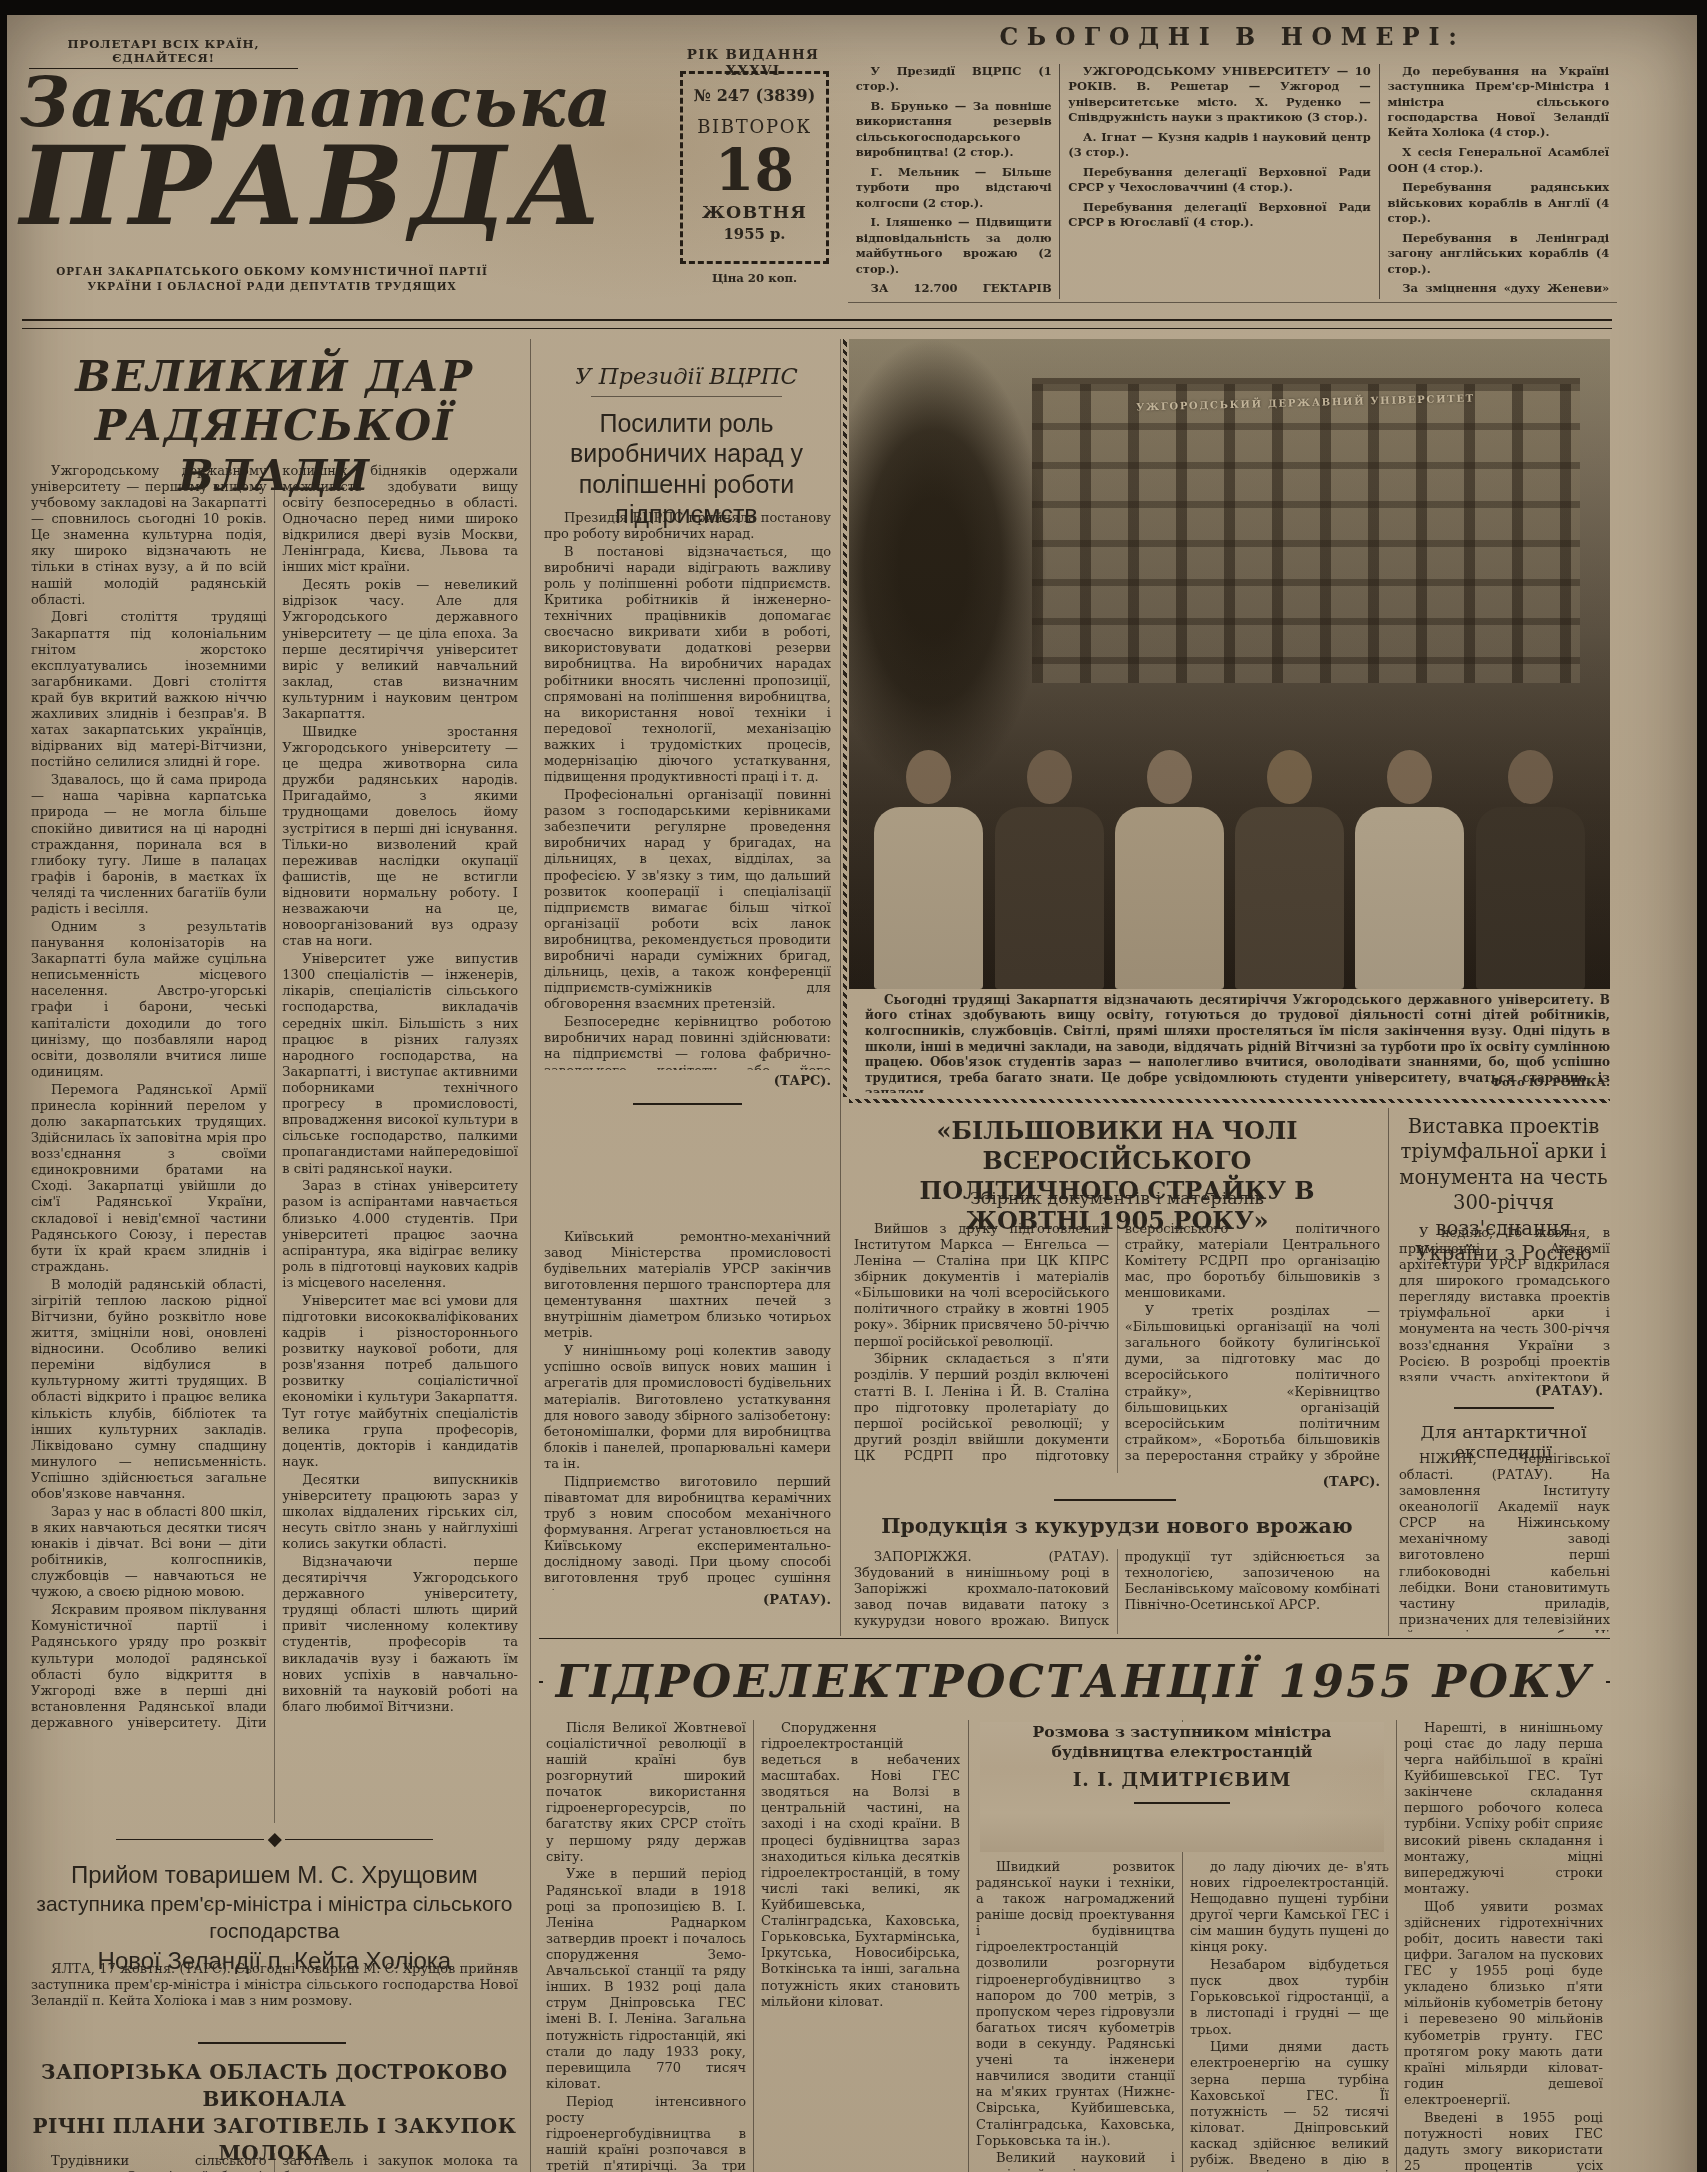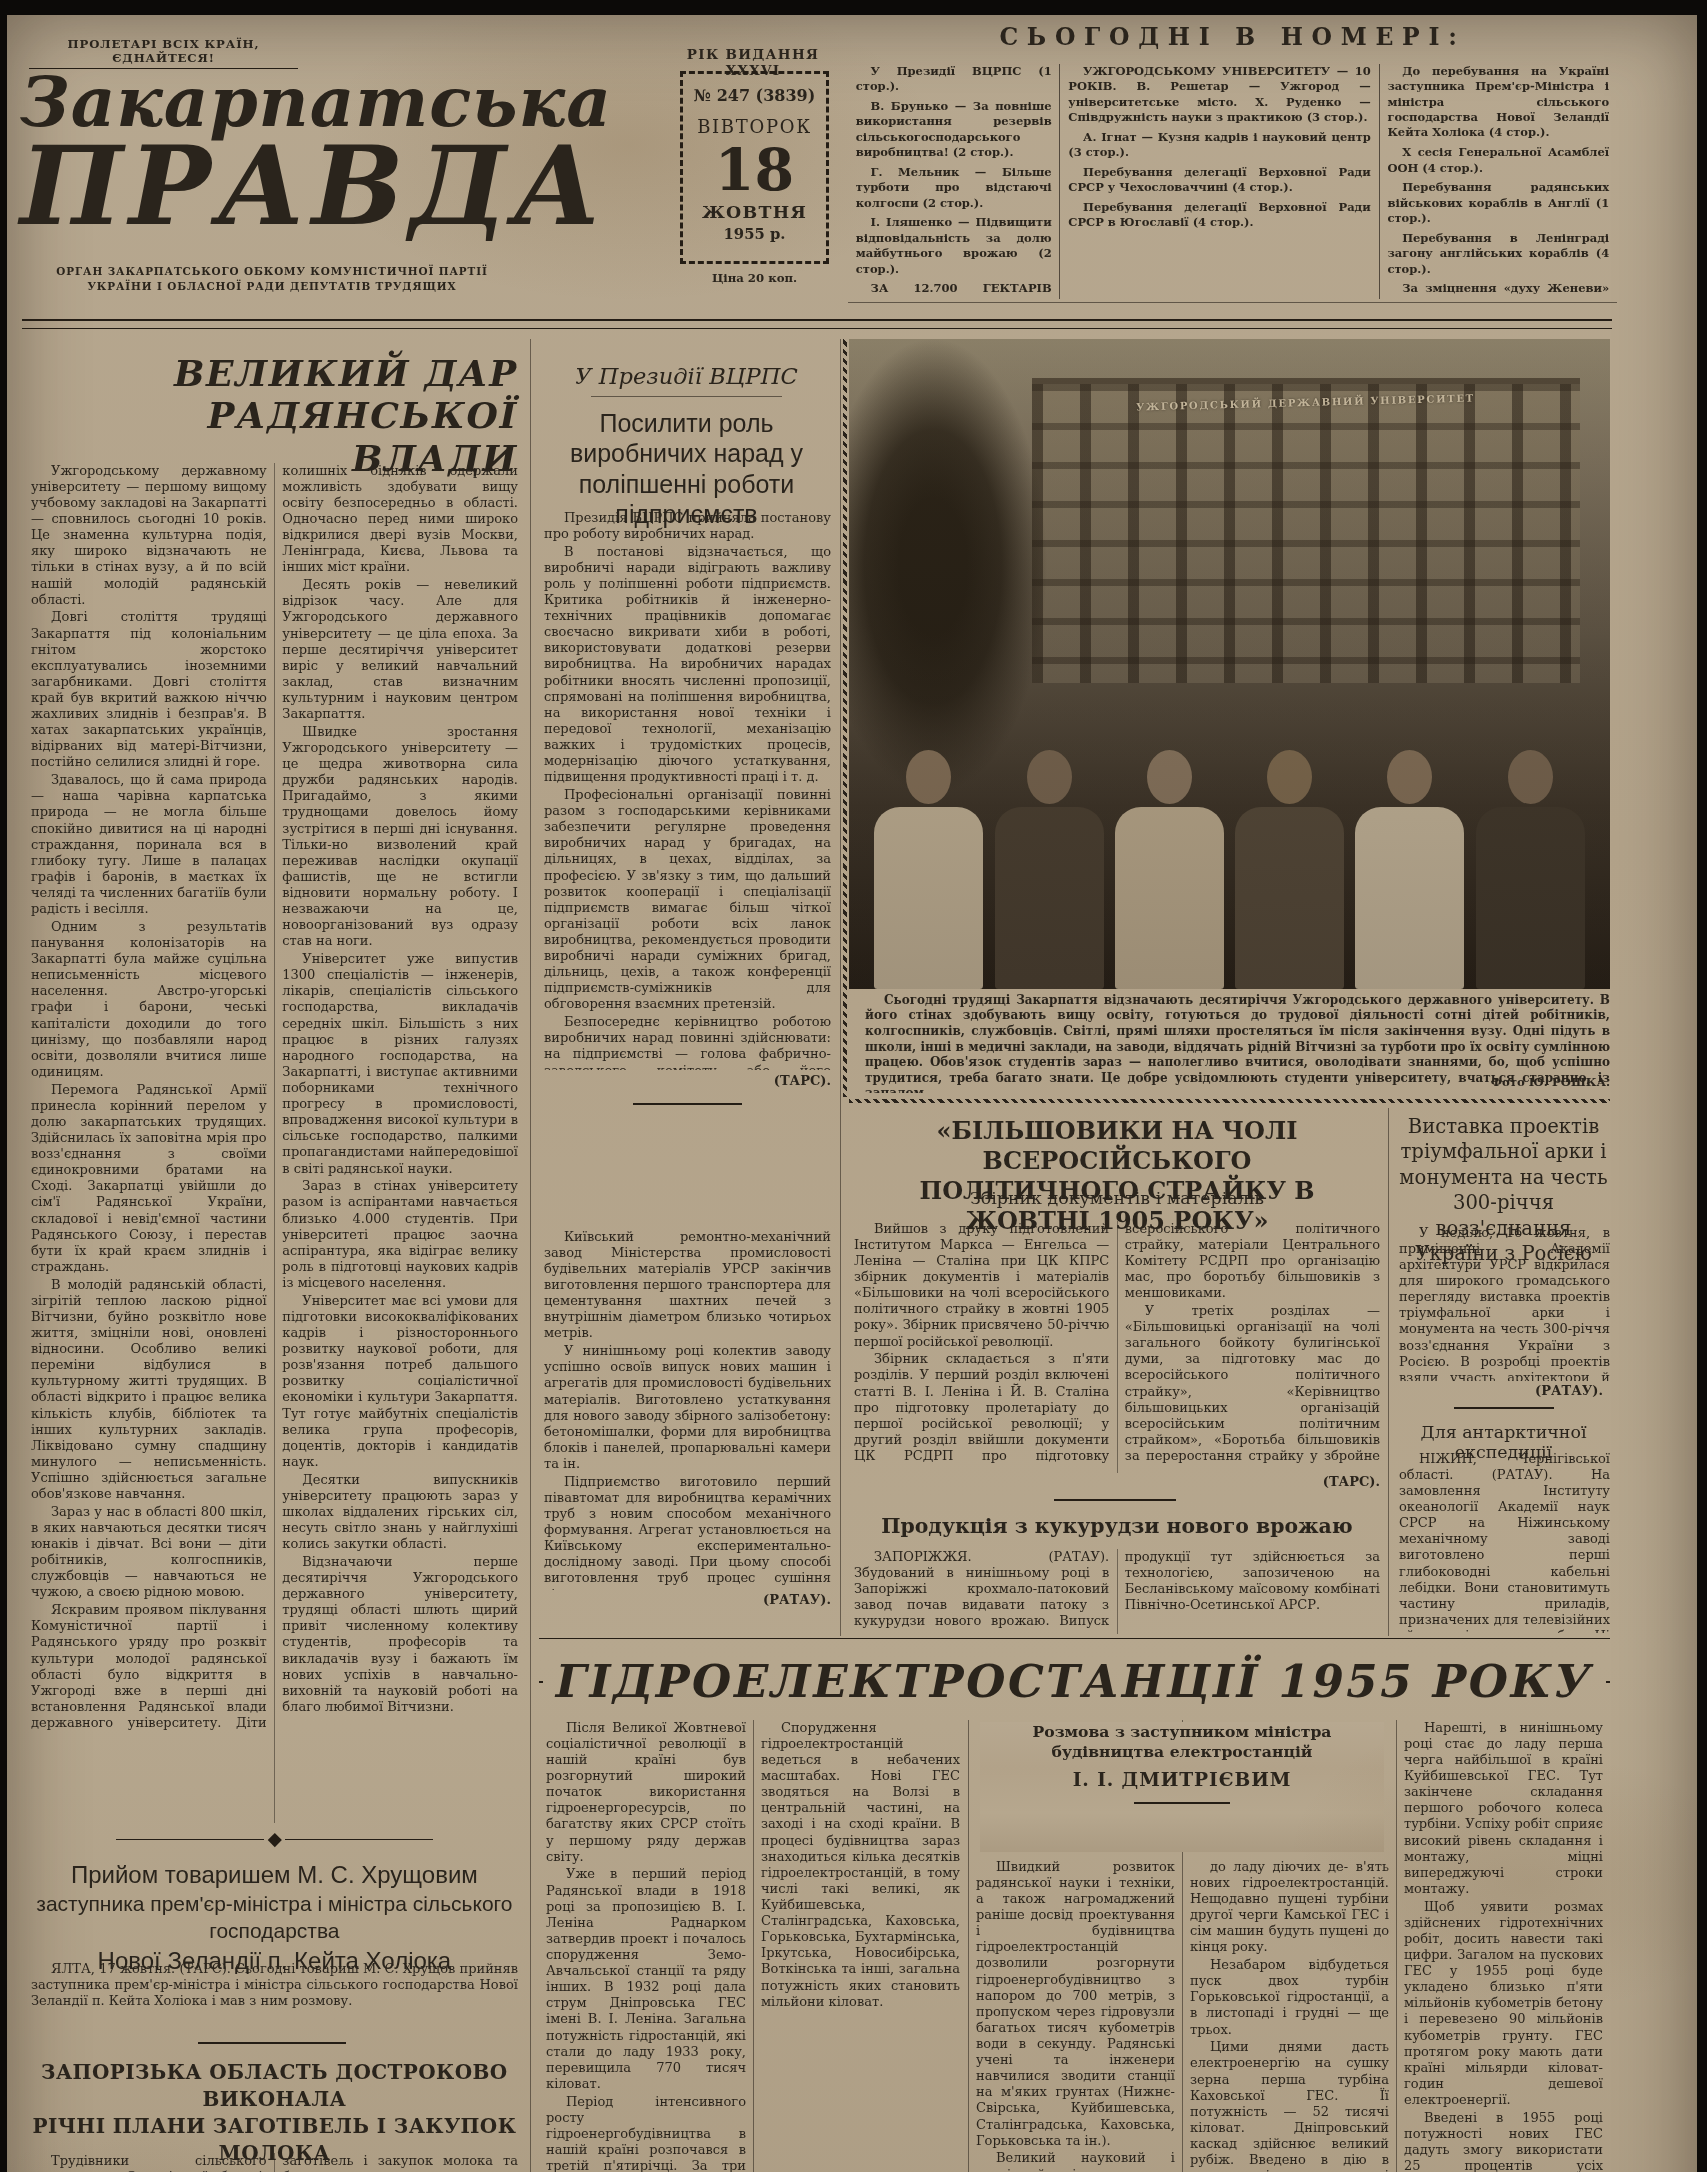--- a/index.html
+++ b/index.html
@@ -151,7 +151,7 @@
     <div class="toccol" style="width:31%;">
         <p class="toc-item">До перебування на Україні заступника Прем'єр-Міністра і міністра сільського господарства Нової Зеландії Кейта Холіока (4 стор.).</p>
         <p class="toc-item">X сесія Генеральної Асамблеї ООН (4 стор.).</p>
-        <p class="toc-item">Перебування радянських військових кораблів в Англії (1 стор.).</p>
+        <p class="toc-item">Перебування радянських військових кораблів в Англії (4 стор.).</p>
         <p class="toc-item">Перебування в Ленінграді загону англійських кораблів (4 стор.).</p>
         <p class="toc-item">За зміцнення «духу Женеви» (4 стор.).</p>
       </div>

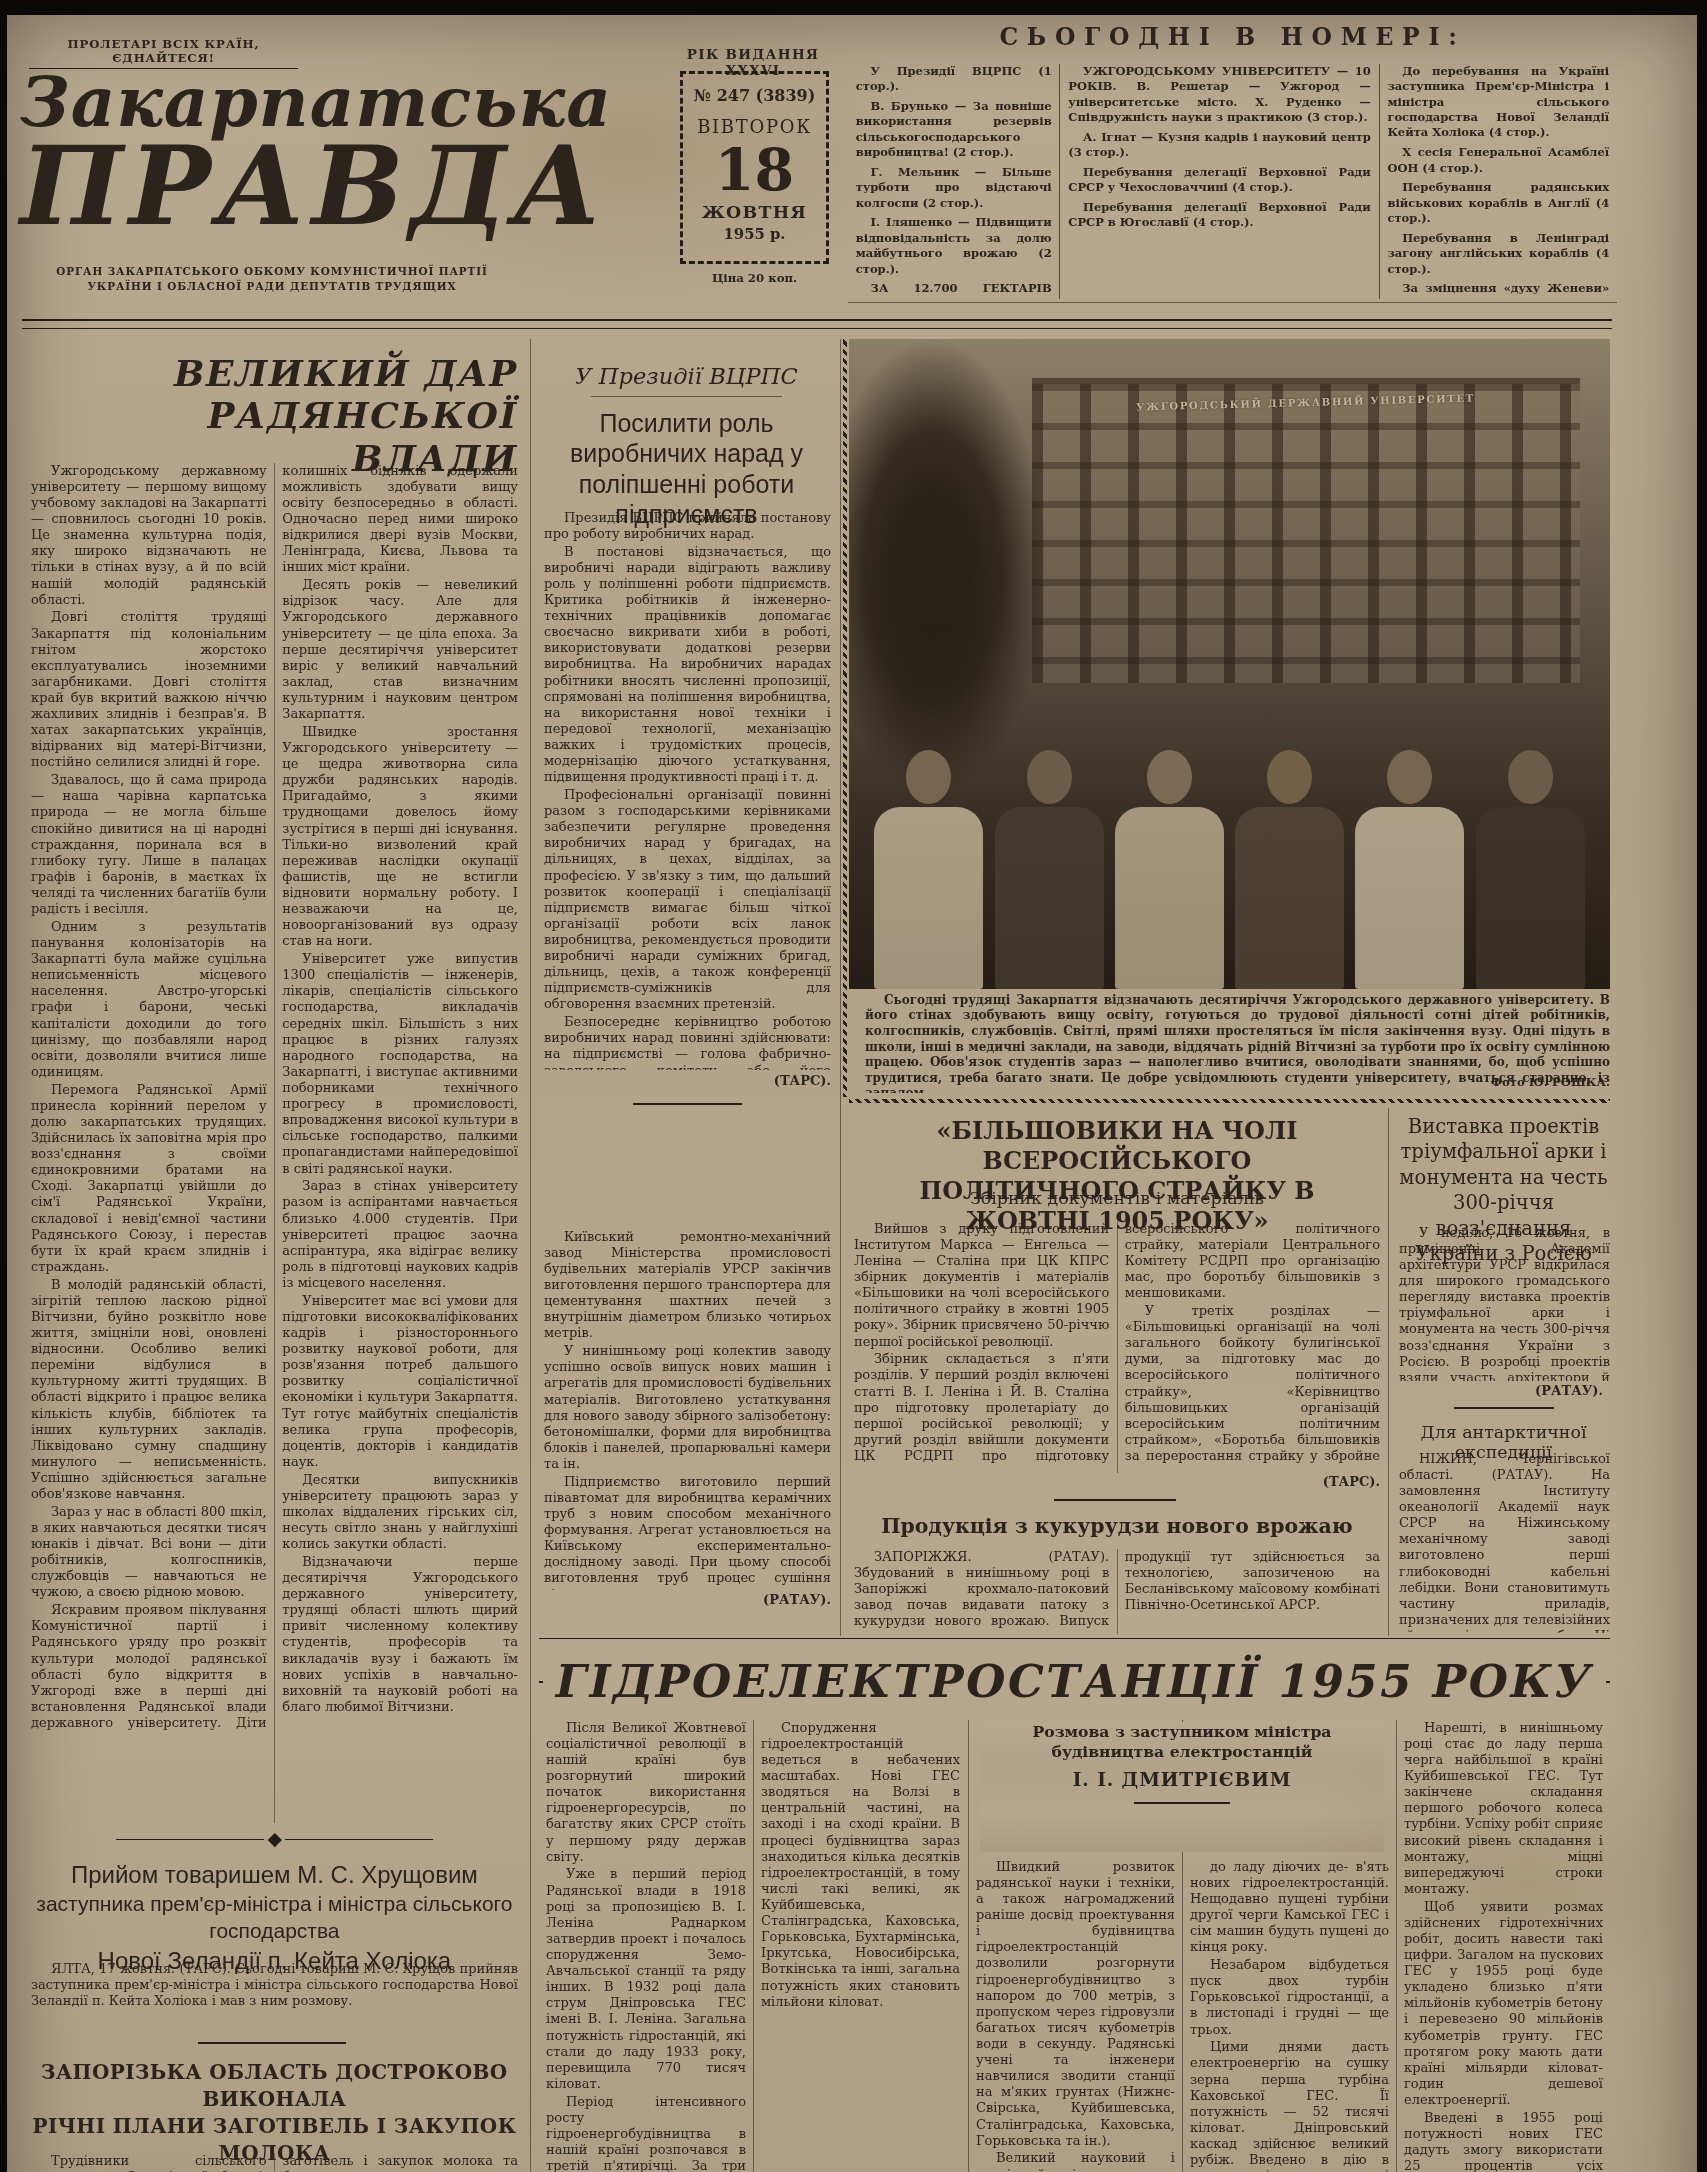--- a/index.html
+++ b/index.html
@@ -54,7 +54,7 @@
   .sig{font-size:13px;text-align:right;padding-right:30px;font-weight:bold;}
   .kicker{font-style:italic;font-size:22.6px;}
   .h-sansbold{font-family:"Liberation Sans","DejaVu Sans",sans-serif;font-weight:normal;}
-  .leadhead{font-size:36px;font-weight:bold;font-style:italic;line-height:1.18;letter-spacing:1.7px;text-align:right;}
+  .leadhead{font-size:42px;font-weight:bold;font-style:italic;line-height:1.18;letter-spacing:1.7px;}
   .vcrpshead{font-size:25px;line-height:1.22;}
   .equiphead{font-size:22.6px;line-height:1.22;}
   .bolshead{font-size:24px;font-weight:bold;line-height:1.25;}

